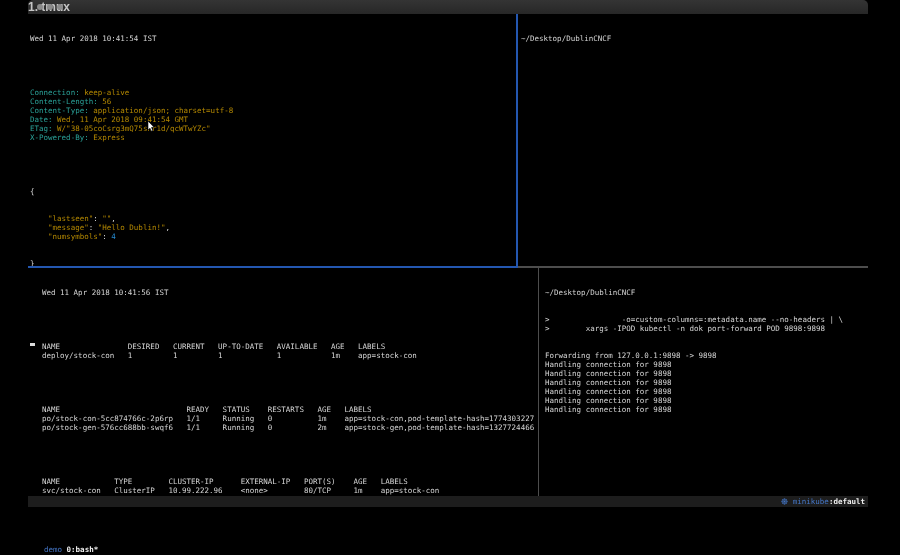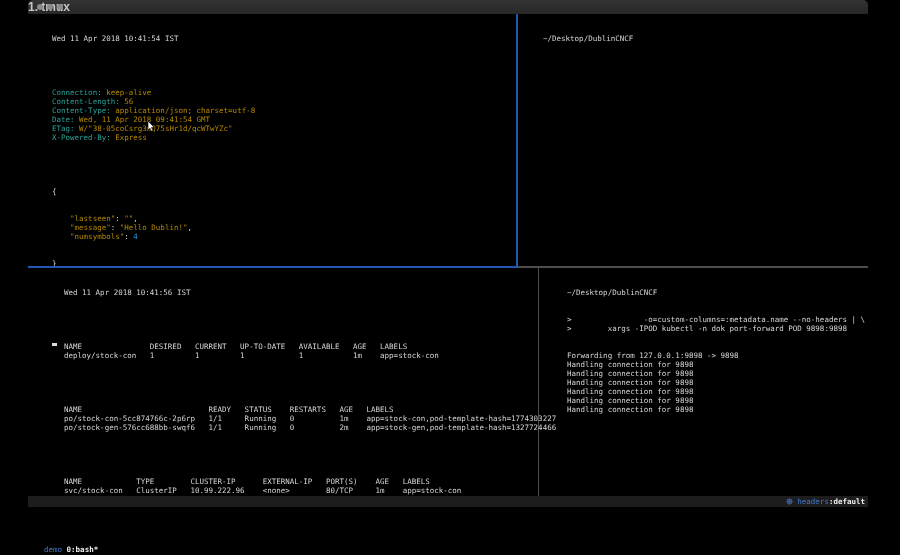--- a/index.html
+++ b/index.html
@@ -14,7 +14,7 @@
          font-size:12px;font-weight:600;color:#c6c6c6;}
   .term{position:absolute;left:0;top:14px;width:840px;height:496px;background:#000;
         font-size:7.5px;line-height:9px;color:#d6d6d6;}
-  .pane{position:absolute;white-space:pre;margin-left:22px;}
+  .pane{position:absolute;white-space:pre;}
   .line{height:9px;white-space:pre;}
   .blank{height:9px;}
   .vdiv,.hdiv{position:absolute;}

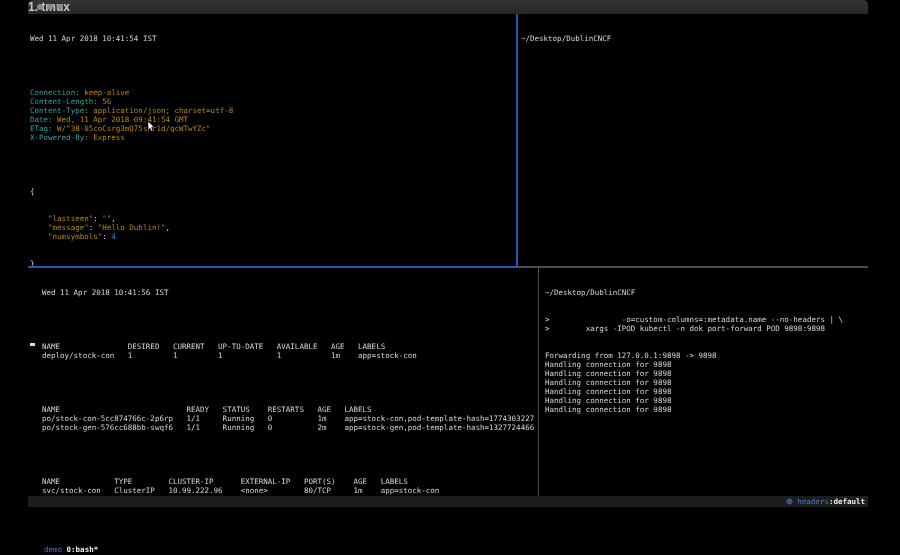--- a/index.html
+++ b/index.html
@@ -101,7 +101,7 @@
       <div class="sb-right"><span class="s-blue kicon"><svg width="7" height="7" viewBox="0 0 10 10">
               <circle cx="5" cy="5" r="3.6" fill="none" stroke="currentColor" stroke-width="1"></circle>
               <path d="M5 0.5 V9.5 M0.5 5 H9.5 M1.9 1.9 L8.1 8.1 M8.1 1.9 L1.9 8.1" stroke="currentColor" stroke-width="0.8"></path>
-            </svg></span><span> </span><span class="s-blue">headers</span><span class="bold">:default</span></div>
+            </svg></span><span> </span><span class="s-blue">minikube</span><span class="bold">:default</span></div>
     </div>
 
   </div>

